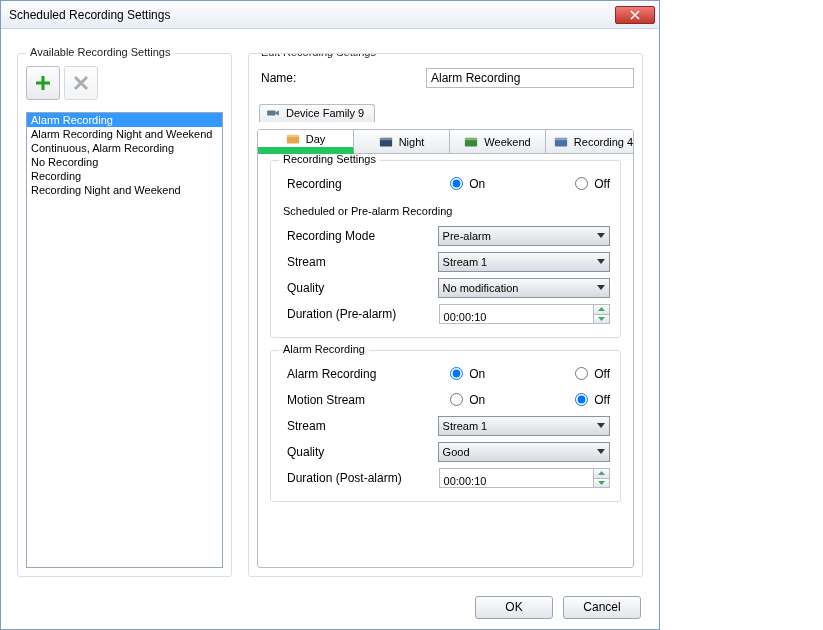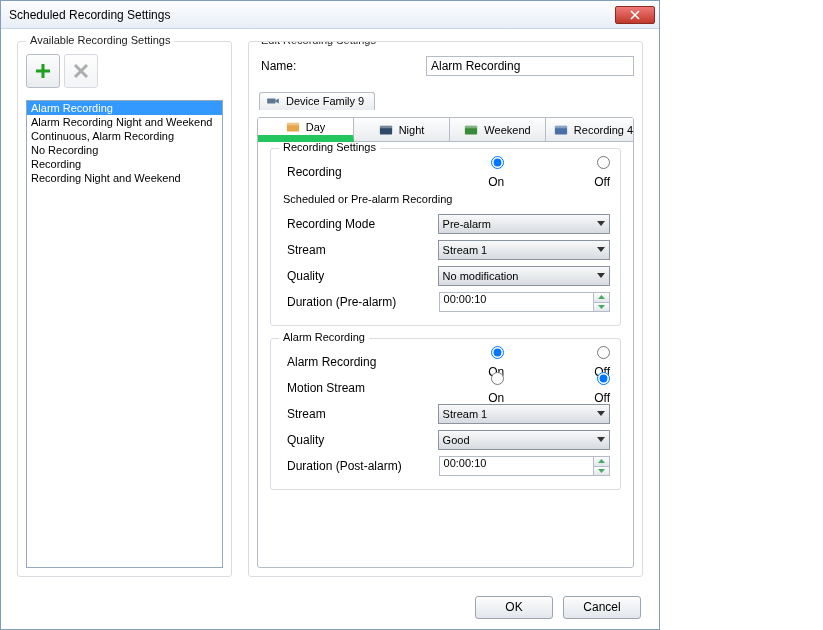--- a/index.html
+++ b/index.html
@@ -10,7 +10,7 @@
   .close-btn { width:40px; height:18px; border-radius:2px; background:linear-gradient(#f07a78,#c0392b); border:1px solid #8b2b22; display:flex; align-items:center; justify-content:center; color:#fff; cursor:pointer; }
   .close-btn svg { width:10px; height:10px; }
   .body { flex:1; padding:12px 16px 8px 16px; display:flex; gap:16px; overflow:hidden; }
-  .group { border:1px solid #d9dde2; border-radius:3px; padding:10px 8px 8px 8px; position:relative; }
+  .group { border:1px solid #d9dde2; border-radius:3px; padding:10px 8px 8px 8px; position:relative;margin-top:12px; }
   .group-title { position:absolute; top:-8px; left:8px; background:#fff; padding:0 4px; font-size:11px; color:#222; }
   .left-group { width:215px; display:flex; flex-direction:column; gap:6px; }
   .toolbar { display:flex; gap:4px; padding:2px 0 6px 0; }

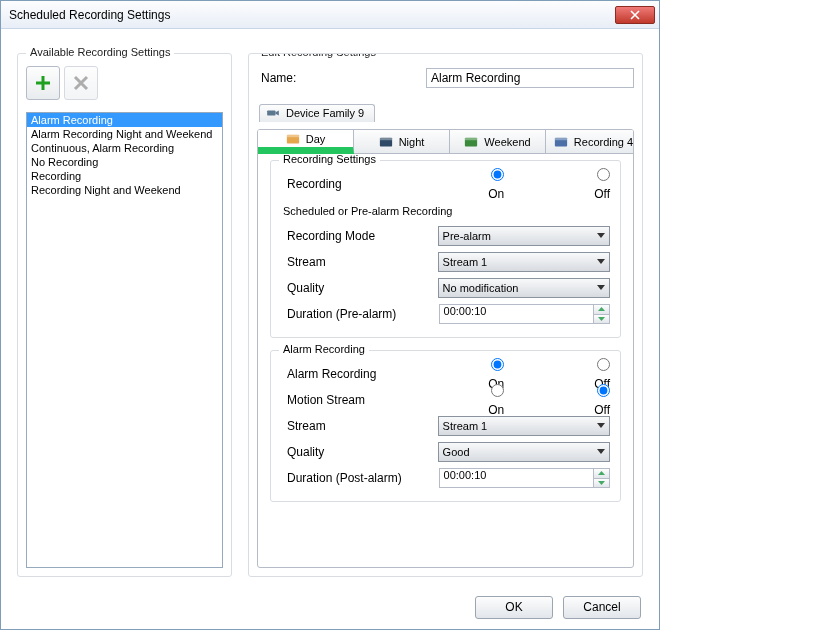--- a/index.html
+++ b/index.html
@@ -40,7 +40,7 @@
   .form-row { display:flex; align-items:center; height:26px; }
   .form-row .lbl { width:210px; padding-left:6px; }
   .radio-group { display:flex; gap:90px; }
-  .radio-opt { display:flex; align-items:flex-end; gap:6px;flex-direction:column; }
+  .radio-opt { display:flex; align-items:flex-start; gap:6px; }
   .radio-opt input { margin:0; }
   .subhead { padding:8px 0 6px 2px; font-size:11px; }
   .combo { width:230px; height:20px; border:1px solid #8a939e; border-radius:0; background:linear-gradient(#f8f9fa,#d7dbe0); display:flex; align-items:center; padding:6px 4px; position:relative; cursor:pointer; font-size:11px; }

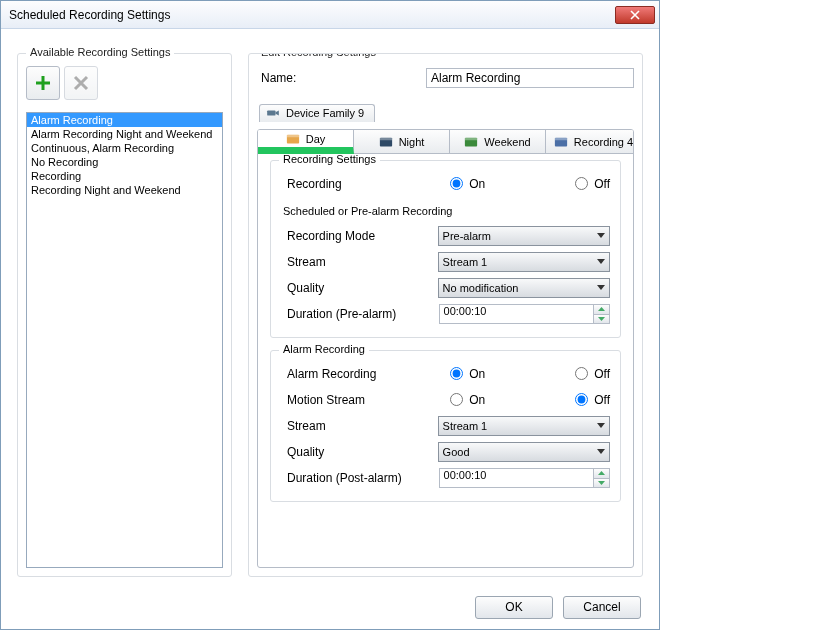--- a/index.html
+++ b/index.html
@@ -45,7 +45,7 @@
   .subhead { padding:8px 0 6px 2px; font-size:11px; }
   .combo { width:230px; height:20px; border:1px solid #8a939e; border-radius:0; background:linear-gradient(#f8f9fa,#d7dbe0); display:flex; align-items:center; padding:6px 4px; position:relative; cursor:pointer; font-size:11px; }
   .combo .arrow { position:absolute; right:4px; top:50%; transform:translateY(-50%); }
-  .spinner { width:230px; height:20px; border:1px solid #b5bcc7; display:flex; align-items:flex-start; position:relative; background:#fff; }
+  .spinner { width:230px; height:20px; border:1px solid #b5bcc7; display:flex; align-items:flex-end; position:relative; background:#fff; }
   .spinner .val { flex:1; padding:0 4px; font-size:11px; }
   .spinbtns { width:16px; height:100%; border-left:1px solid #b5bcc7; display:flex; flex-direction:column; }
   .spinbtn { flex:1; display:flex; align-items:center; justify-content:center; background:linear-gradient(#fdfdfd,#e2e6eb); cursor:pointer; }

